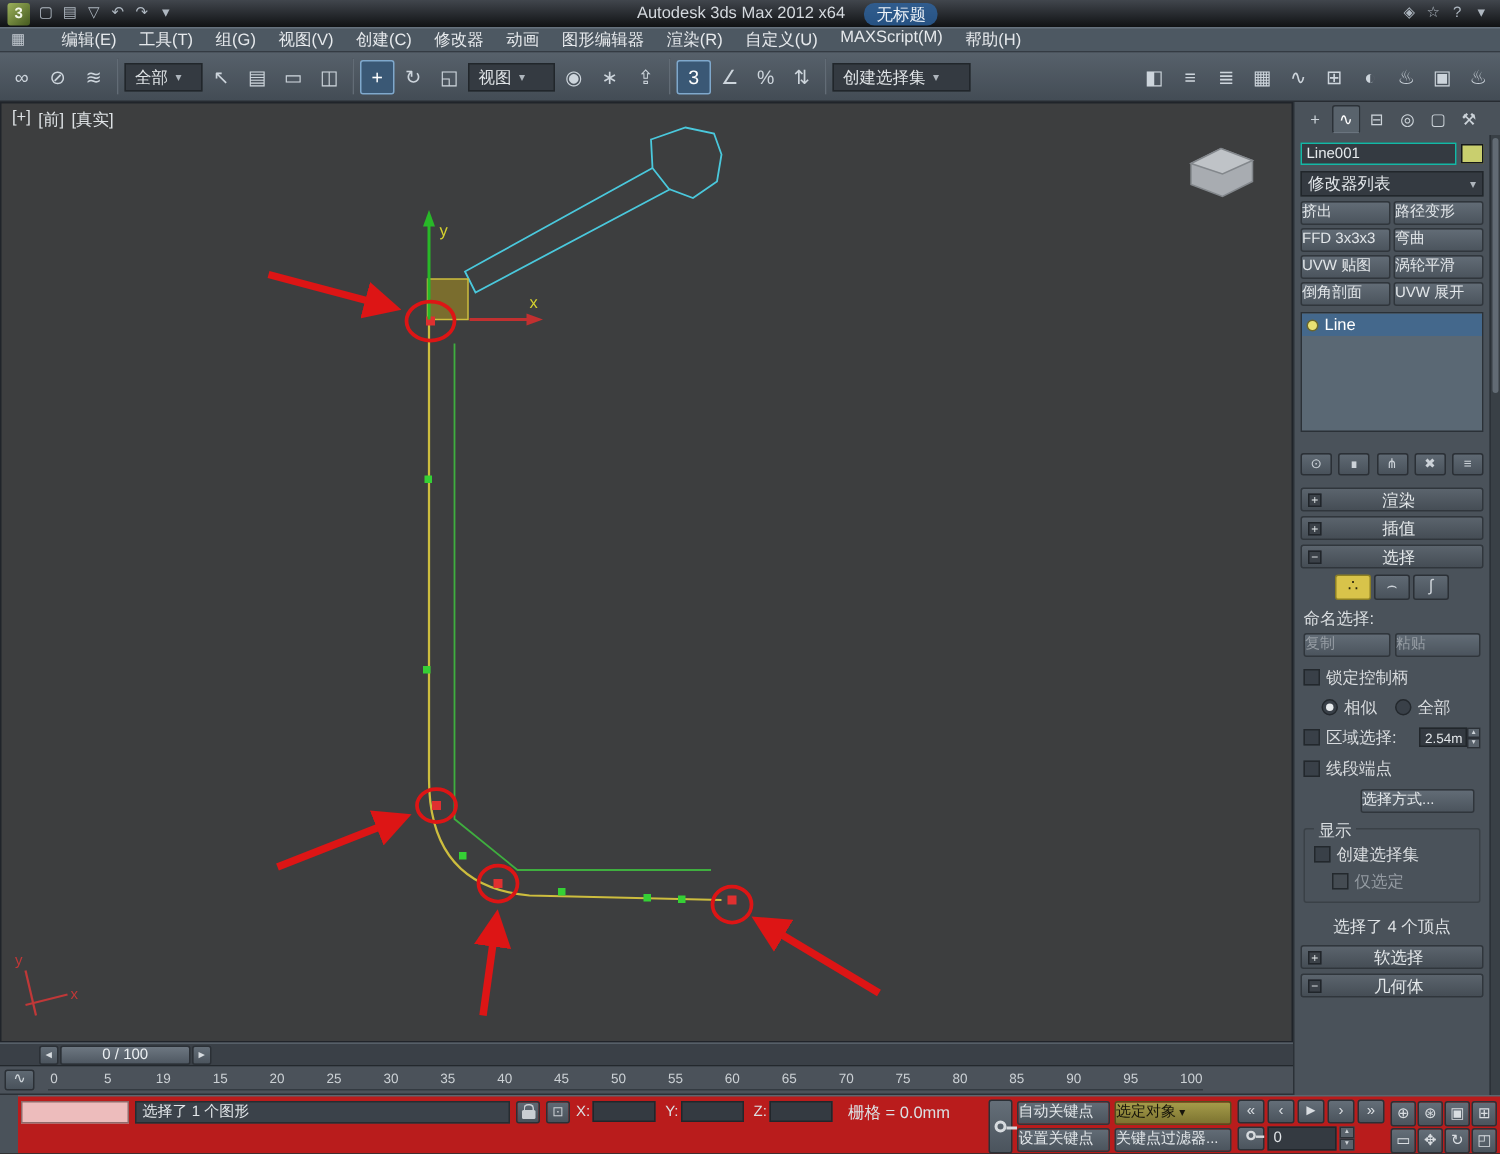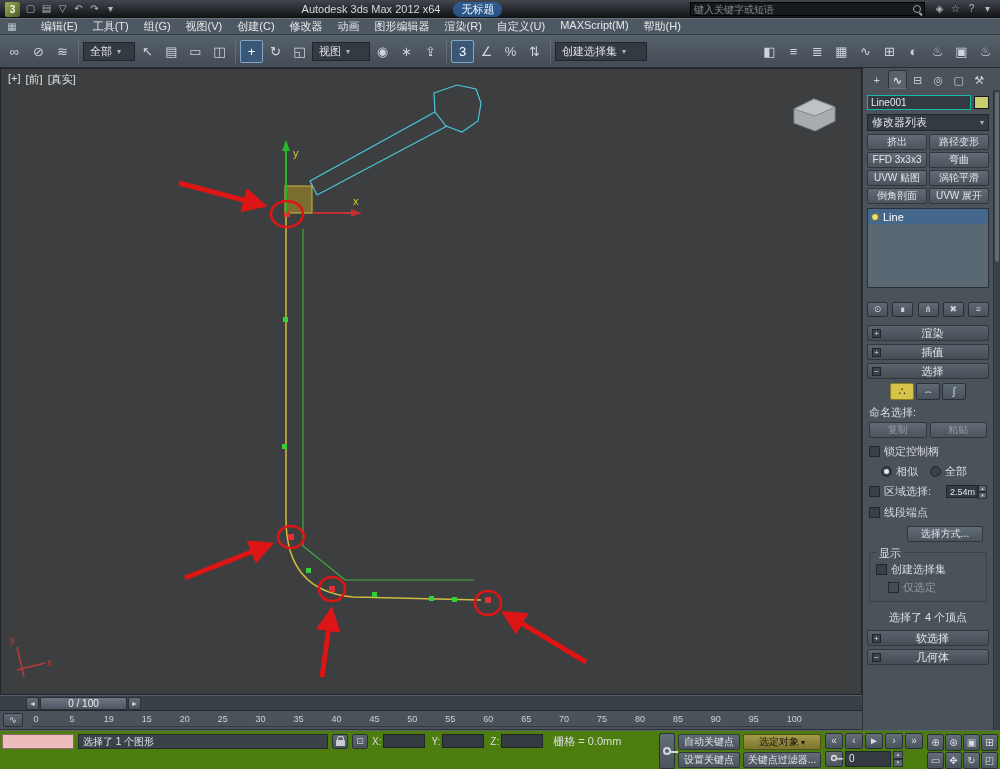--- a/index.html
+++ b/index.html
@@ -198,10 +198,6 @@
     <span class="app-title">Autodesk 3ds Max 2012 x64</span>
     <span class="doc-title">无标题</span>
     <span class="tb-spacer"></span>
-    <span class="search-wrap">
-      <input placeholder="键入关键字或短语" style="">
-      <span class="mag-icon"></span>
-    </span>
     <span class="tb-group">
         <span class="qa-icon">◈</span>
         <span class="qa-icon">☆</span>

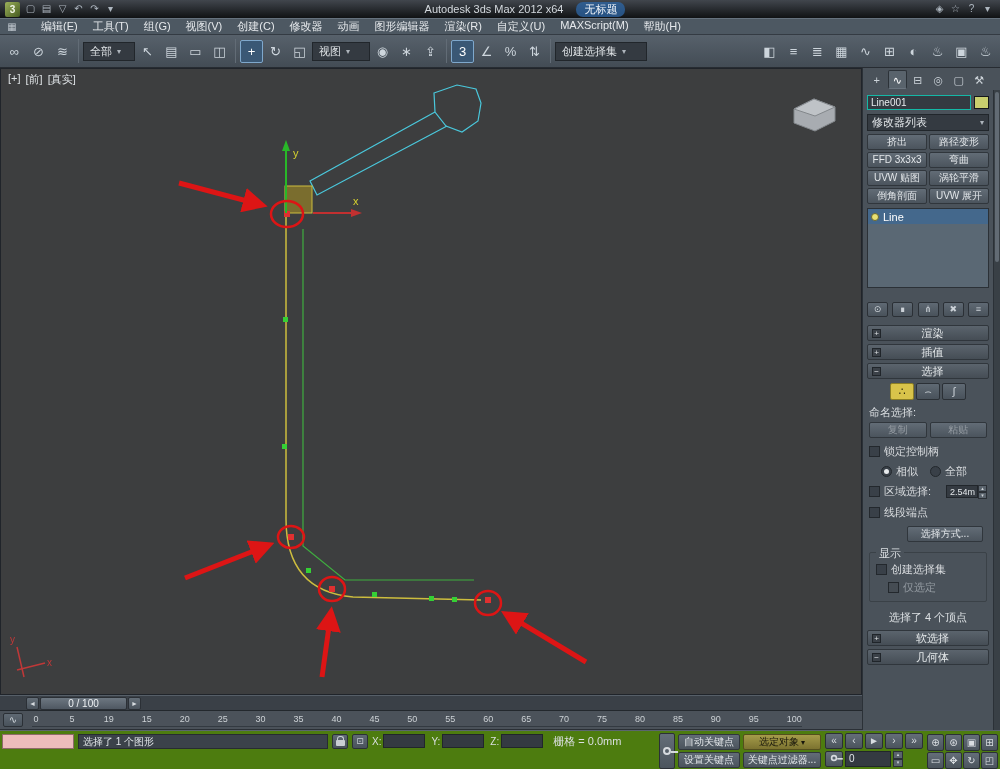--- a/index.html
+++ b/index.html
@@ -91,7 +91,7 @@
   .mod-list::after{content:"▾";margin-left:auto;font-size:8px;color:#aeb5bc}
   .mod-grid{display:grid;grid-template-columns:1fr 1fr;gap:2px;margin-bottom:4px}
   .btn{background:linear-gradient(#626c76,#4b545d);border:1px solid #30363c;border-radius:2px;
-       color:#e2e6e9;text-align:center;font-size:10px;line-height:14px;height:16px;
+       color:#e2e6e9;text-align:left;font-size:10px;line-height:14px;height:16px;
        white-space:nowrap;overflow:hidden;font-family:inherit}
   .btn.disabled{color:#959ca3}
   .stack-box{height:80px;background:#5a6874;border:1px solid #2b3137;margin-bottom:14px;overflow:hidden}

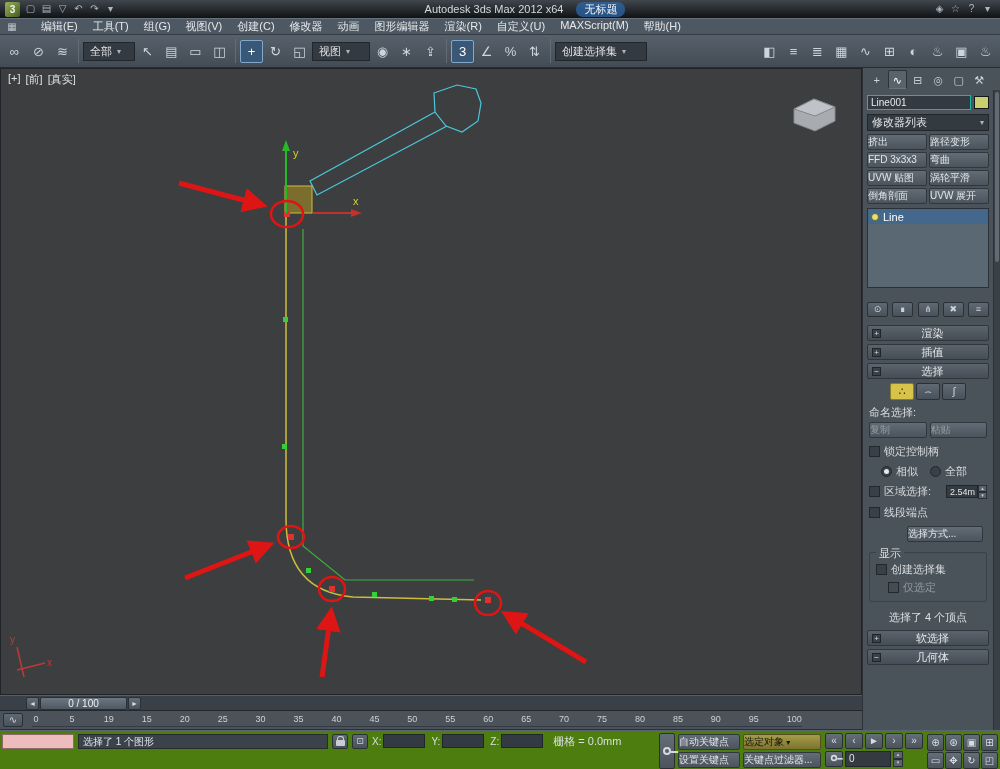--- a/index.html
+++ b/index.html
@@ -136,7 +136,7 @@
   .select-by-btn{width:76px;margin:3px 6px 3px auto}
 
   
-  .statusbar{position:absolute;left:0;right:0;bottom:0;height:39px;background:#4d7c0f;
+  .statusbar{position:absolute;left:12px;right:0;bottom:0;height:39px;background:#b91c1c;
              border-top:1px solid #5b656e;display:flex;padding:2px 2px 0}
   .sb-left{flex:1;display:flex;flex-direction:column;gap:2px;min-width:0}
   .sb-row{height:16px;display:flex;align-items:center;gap:4px}

